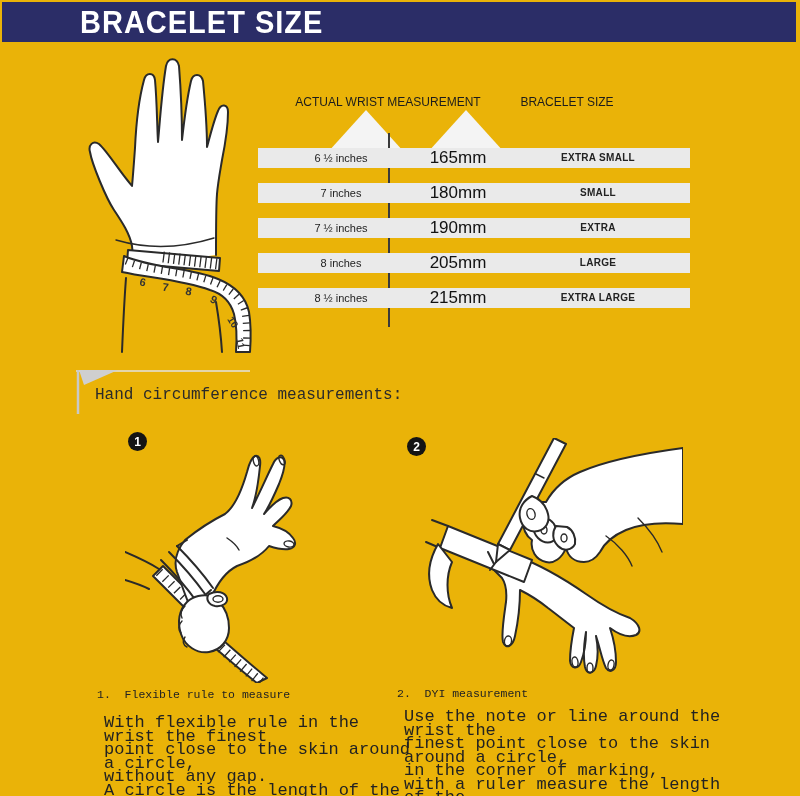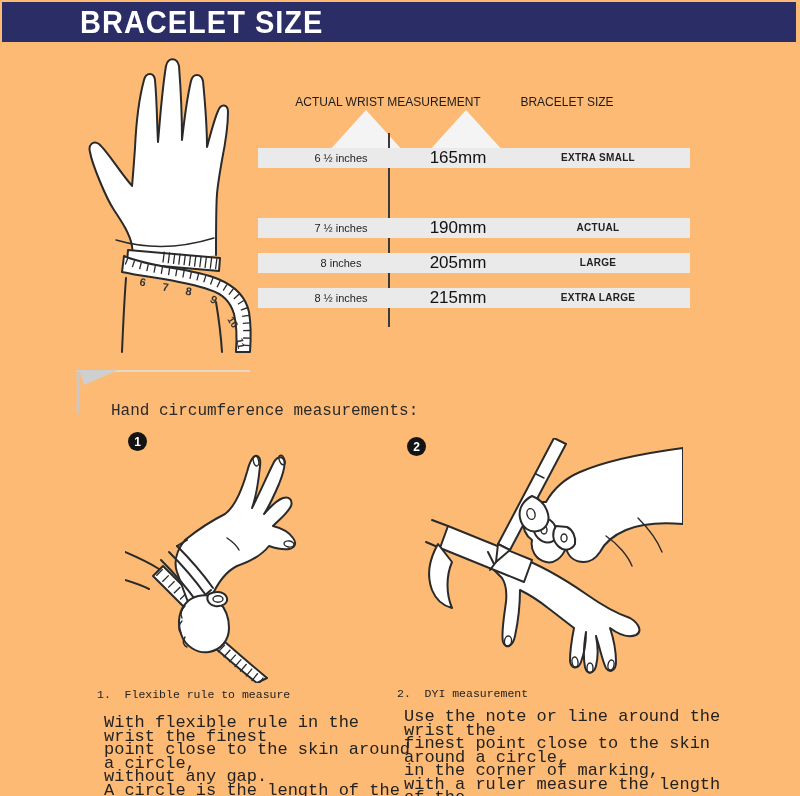--- a/index.html
+++ b/index.html
@@ -3,7 +3,7 @@
 <meta charset="utf-8">
 <style>
   html,body{margin:0;padding:0;background:#fff;}
-  .canvas{position:relative;width:800px;height:796px;background:#fdba74;overflow:hidden;
+  .canvas{position:relative;width:800px;height:796px;background:#eab308;overflow:hidden;
           font-family:"Liberation Sans",sans-serif;color:#222;}
 
   

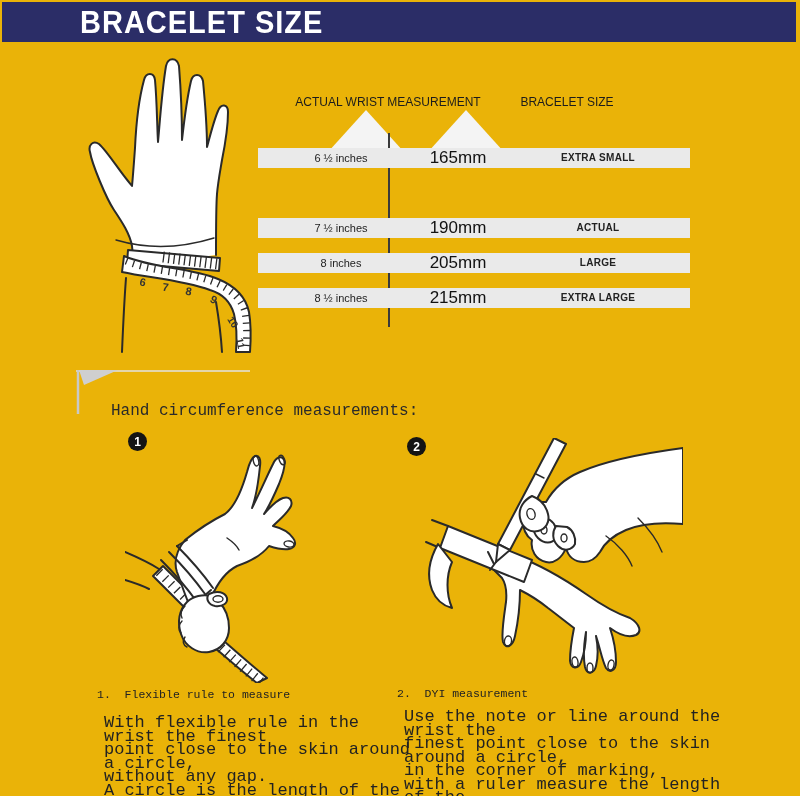--- a/index.html
+++ b/index.html
@@ -103,6 +103,11 @@
     <span class="cell cell-mm">165mm</span>
     <span class="cell cell-size">EXTRA SMALL</span>
   </div>
+  <div class="size-row r1">
+    <span class="cell cell-inches">7 inches</span>
+    <span class="cell cell-mm">180mm</span>
+    <span class="cell cell-size">SMALL</span>
+  </div>
   <div class="size-row r2">
     <span class="cell cell-inches">7 ½ inches</span>
     <span class="cell cell-mm">190mm</span>

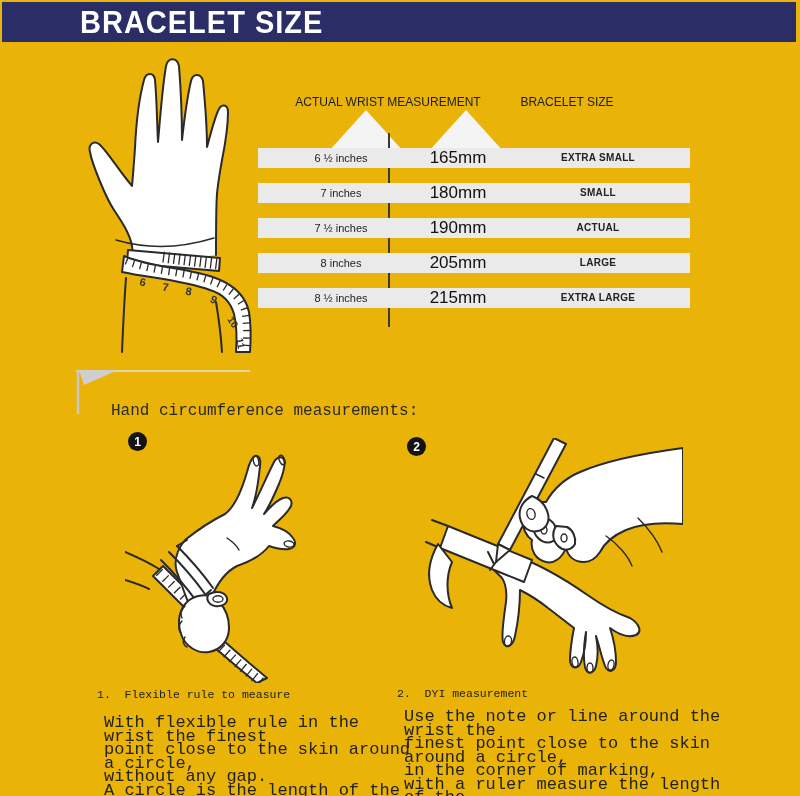--- a/index.html
+++ b/index.html
@@ -111,7 +111,7 @@
   <div class="size-row r2">
     <span class="cell cell-inches">7 ½ inches</span>
     <span class="cell cell-mm">190mm</span>
-    <span class="cell cell-size">ACTUAL</span>
+    <span class="cell cell-size">EXTRA</span>
   </div>
   <div class="size-row r3">
     <span class="cell cell-inches">8 inches</span>

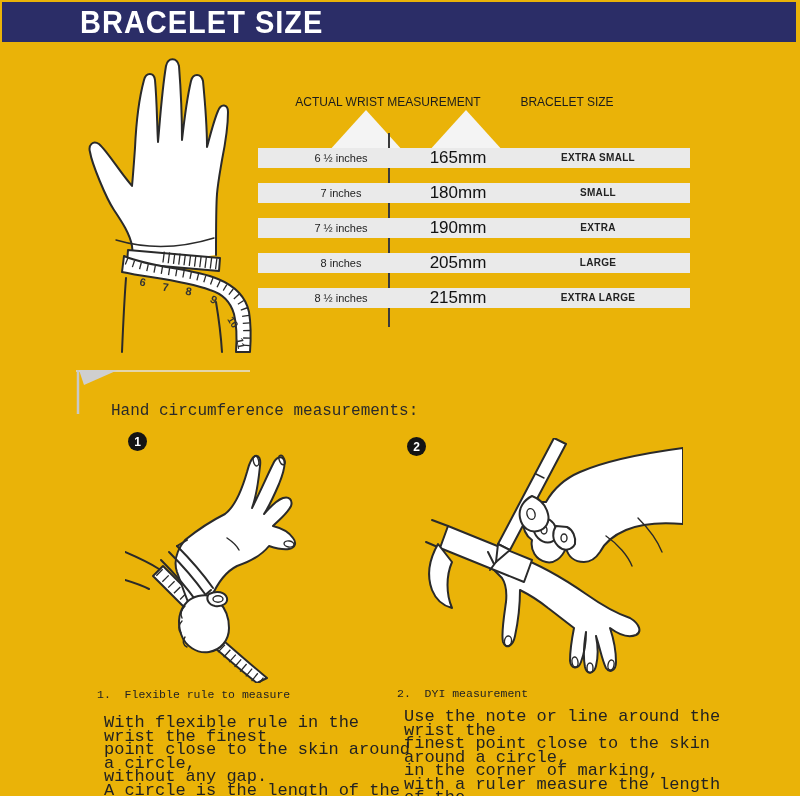--- a/index.html
+++ b/index.html
@@ -29,7 +29,7 @@
   .cell-size{left:320px;font-size:10px;font-weight:700;letter-spacing:.3px;color:#222;padding-left:40px;}
 
   
-  .section-heading{position:absolute;left:95px;top:386px;margin:16px;font-weight:400;
+  .section-heading{position:absolute;left:95px;top:386px;margin:0;font-weight:400;
                    font-family:"Liberation Mono",monospace;font-size:16px;color:#2a2a2a;white-space:nowrap;}
   .caption{position:absolute;font-family:"Liberation Mono",monospace;font-size:11.5px;color:#222;white-space:pre;text-align:center;}
   .cap1{left:97px;top:688px;} .cap2{left:397px;top:687px;}

